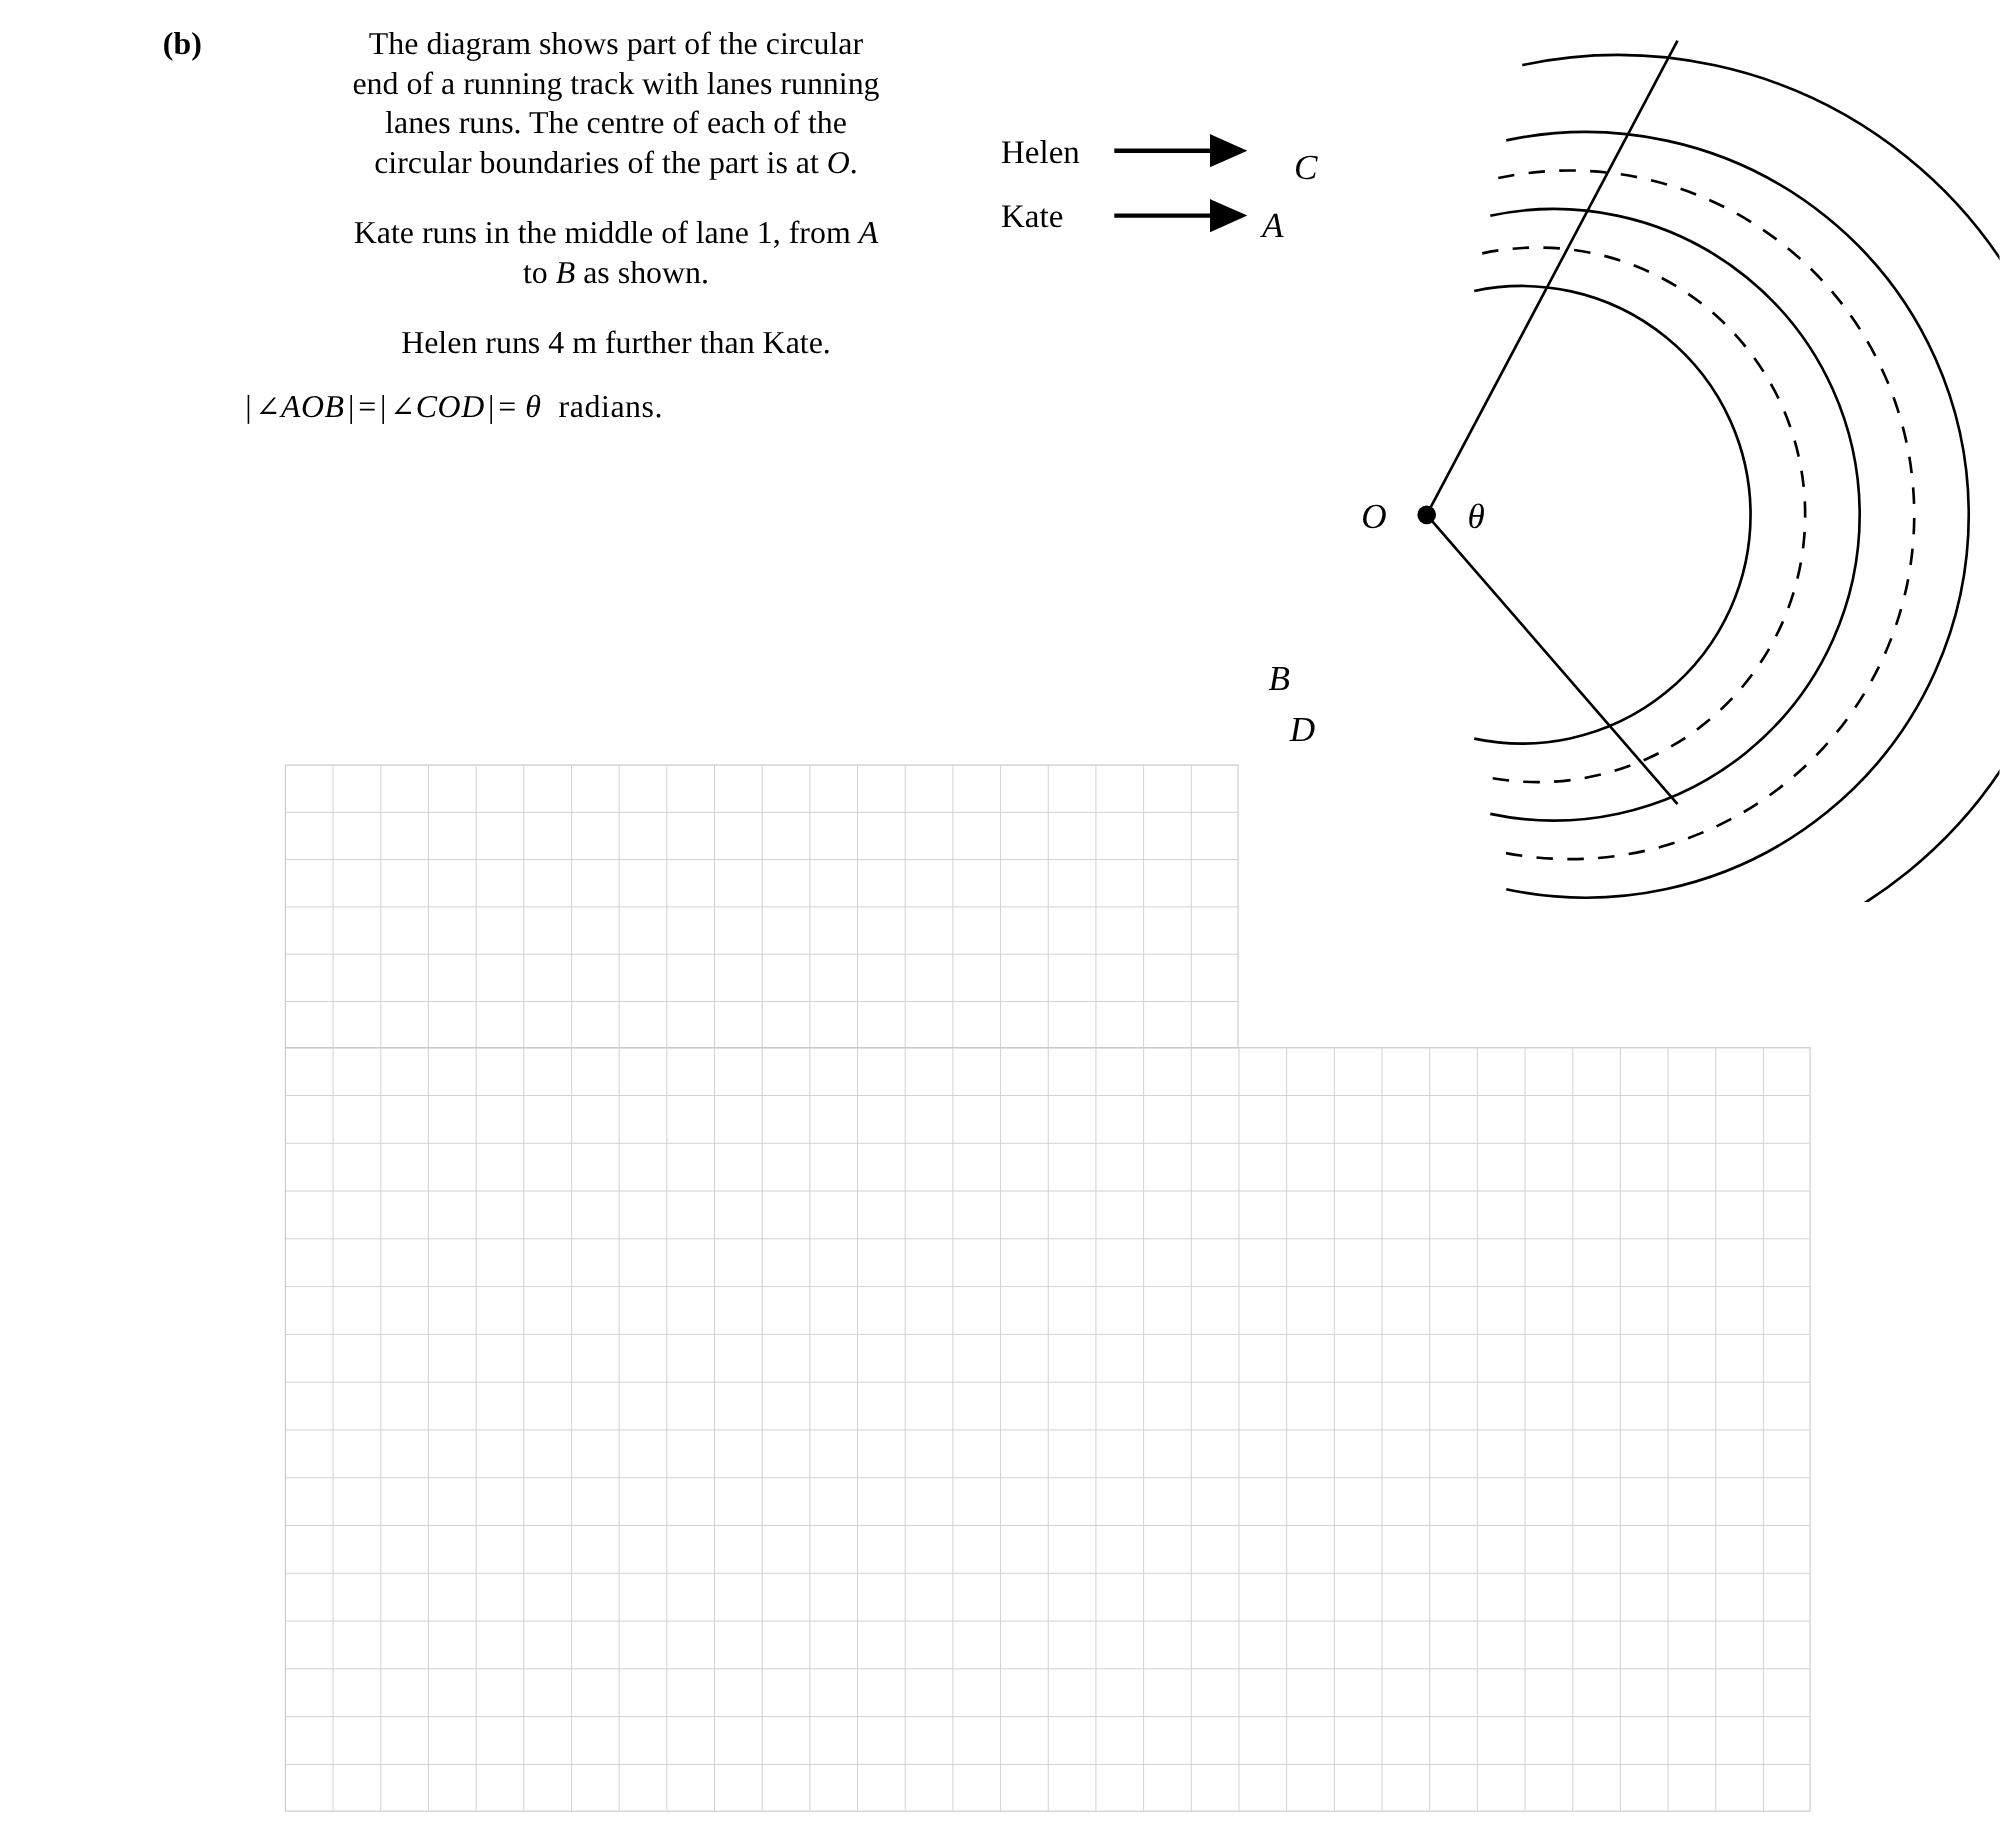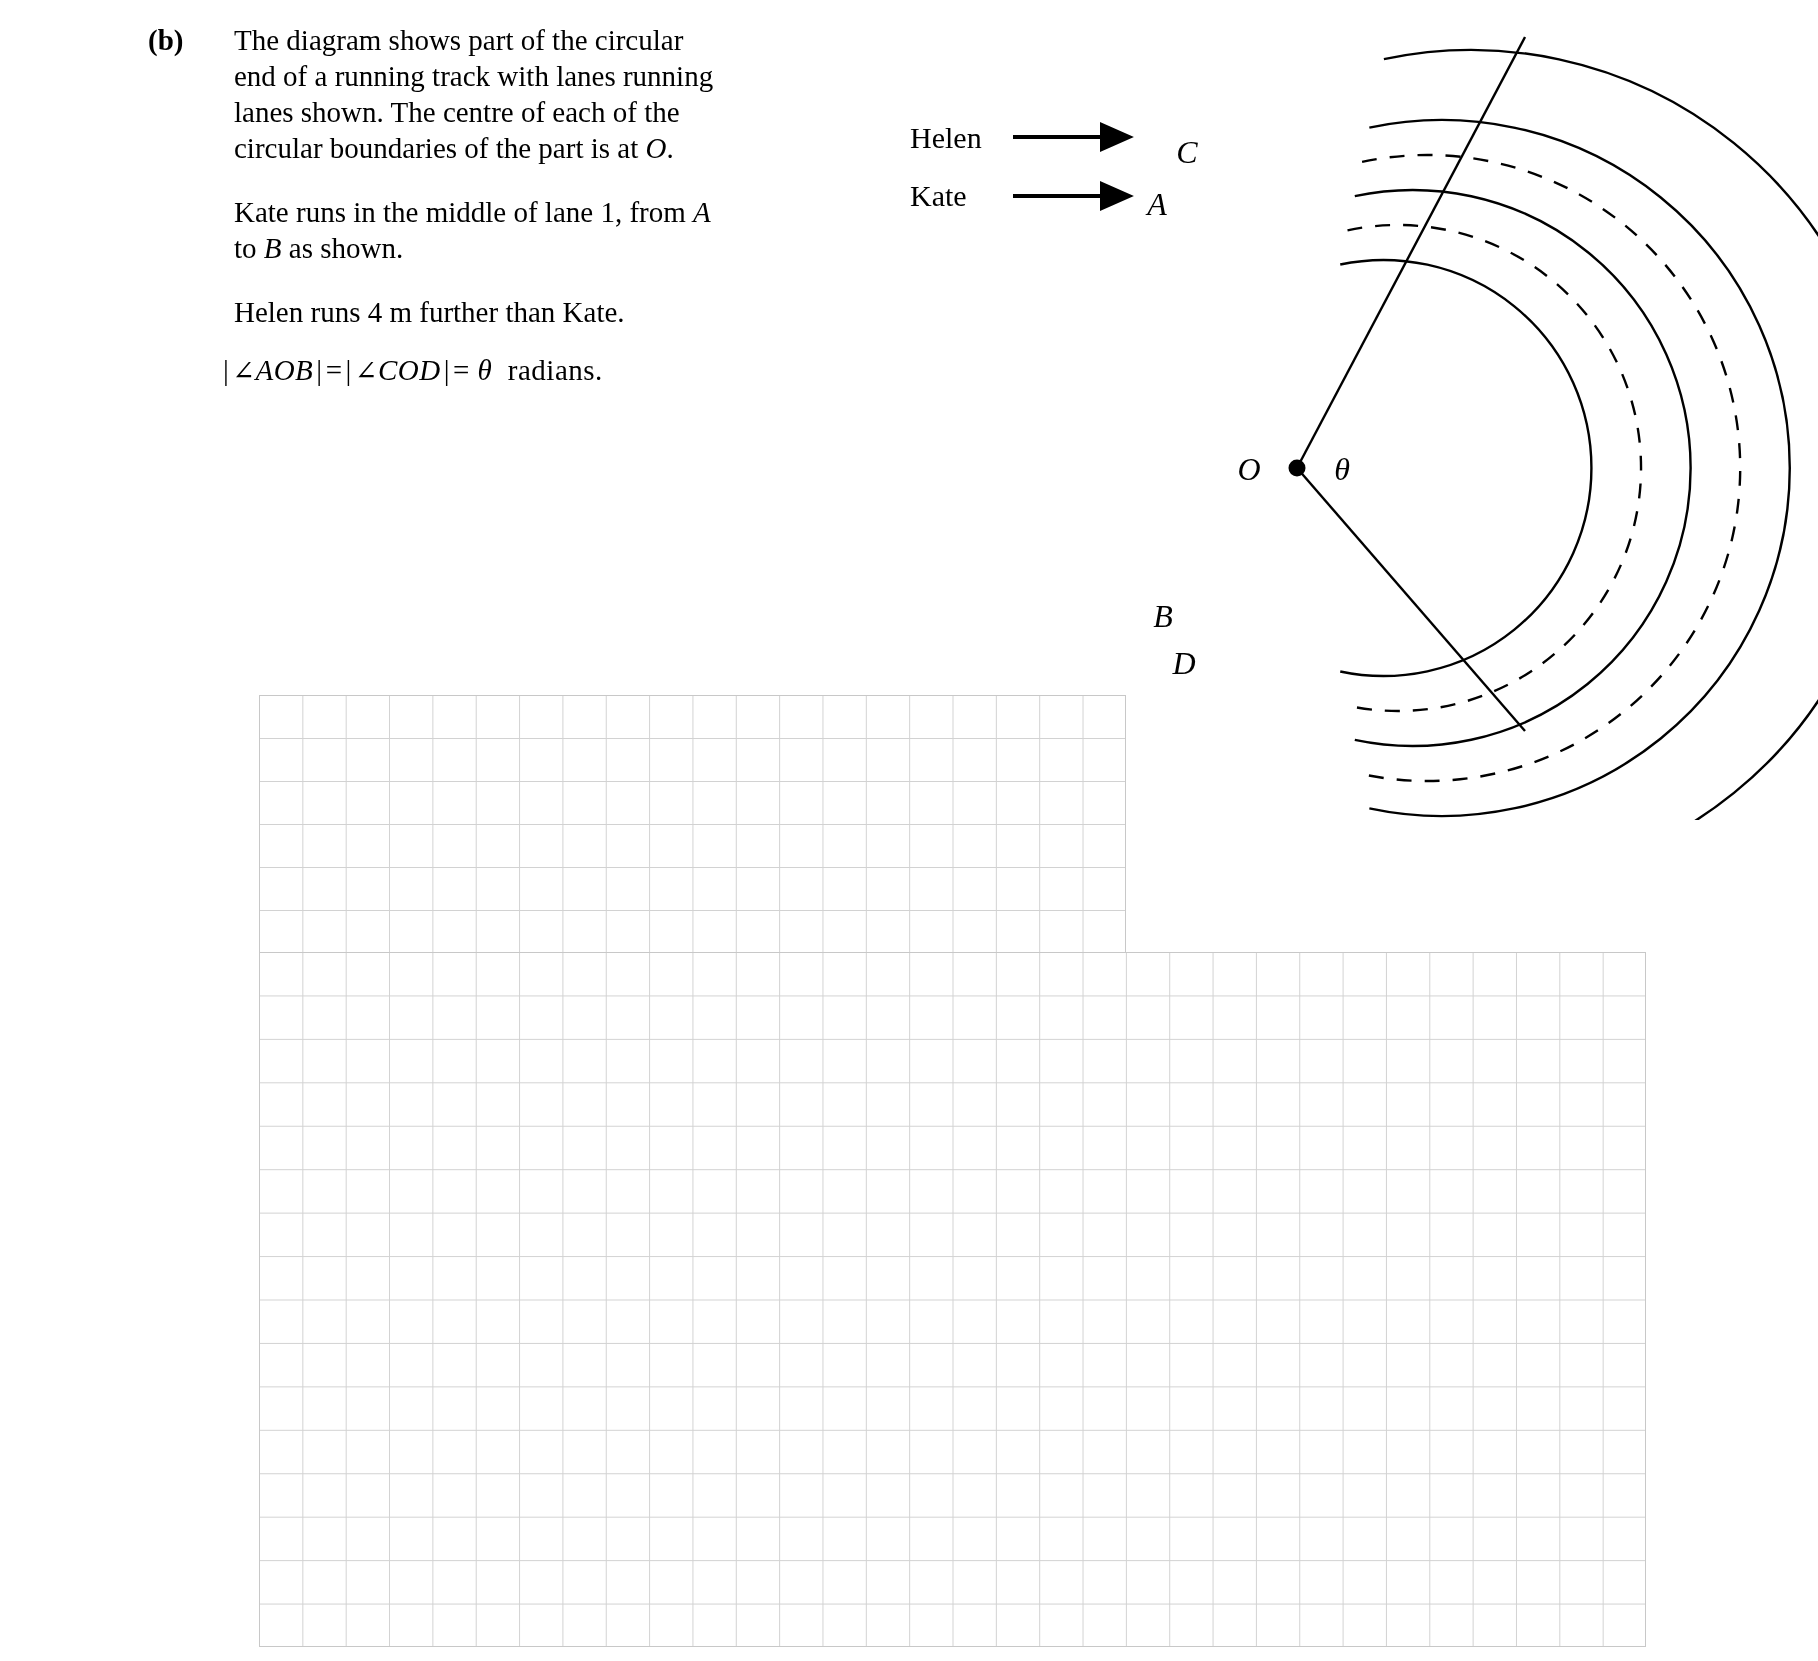--- a/index.html
+++ b/index.html
@@ -41,8 +41,8 @@
   .para {
     font-size: 29px;
     line-height: 36px;
-    margin: 0 0 28px 14px;
-    text-align: left;
+    margin: 0 0 28px 0;
+    text-align: center;
   }
   .para.tight { margin-bottom: 22px; }
   .para i, .mvar {

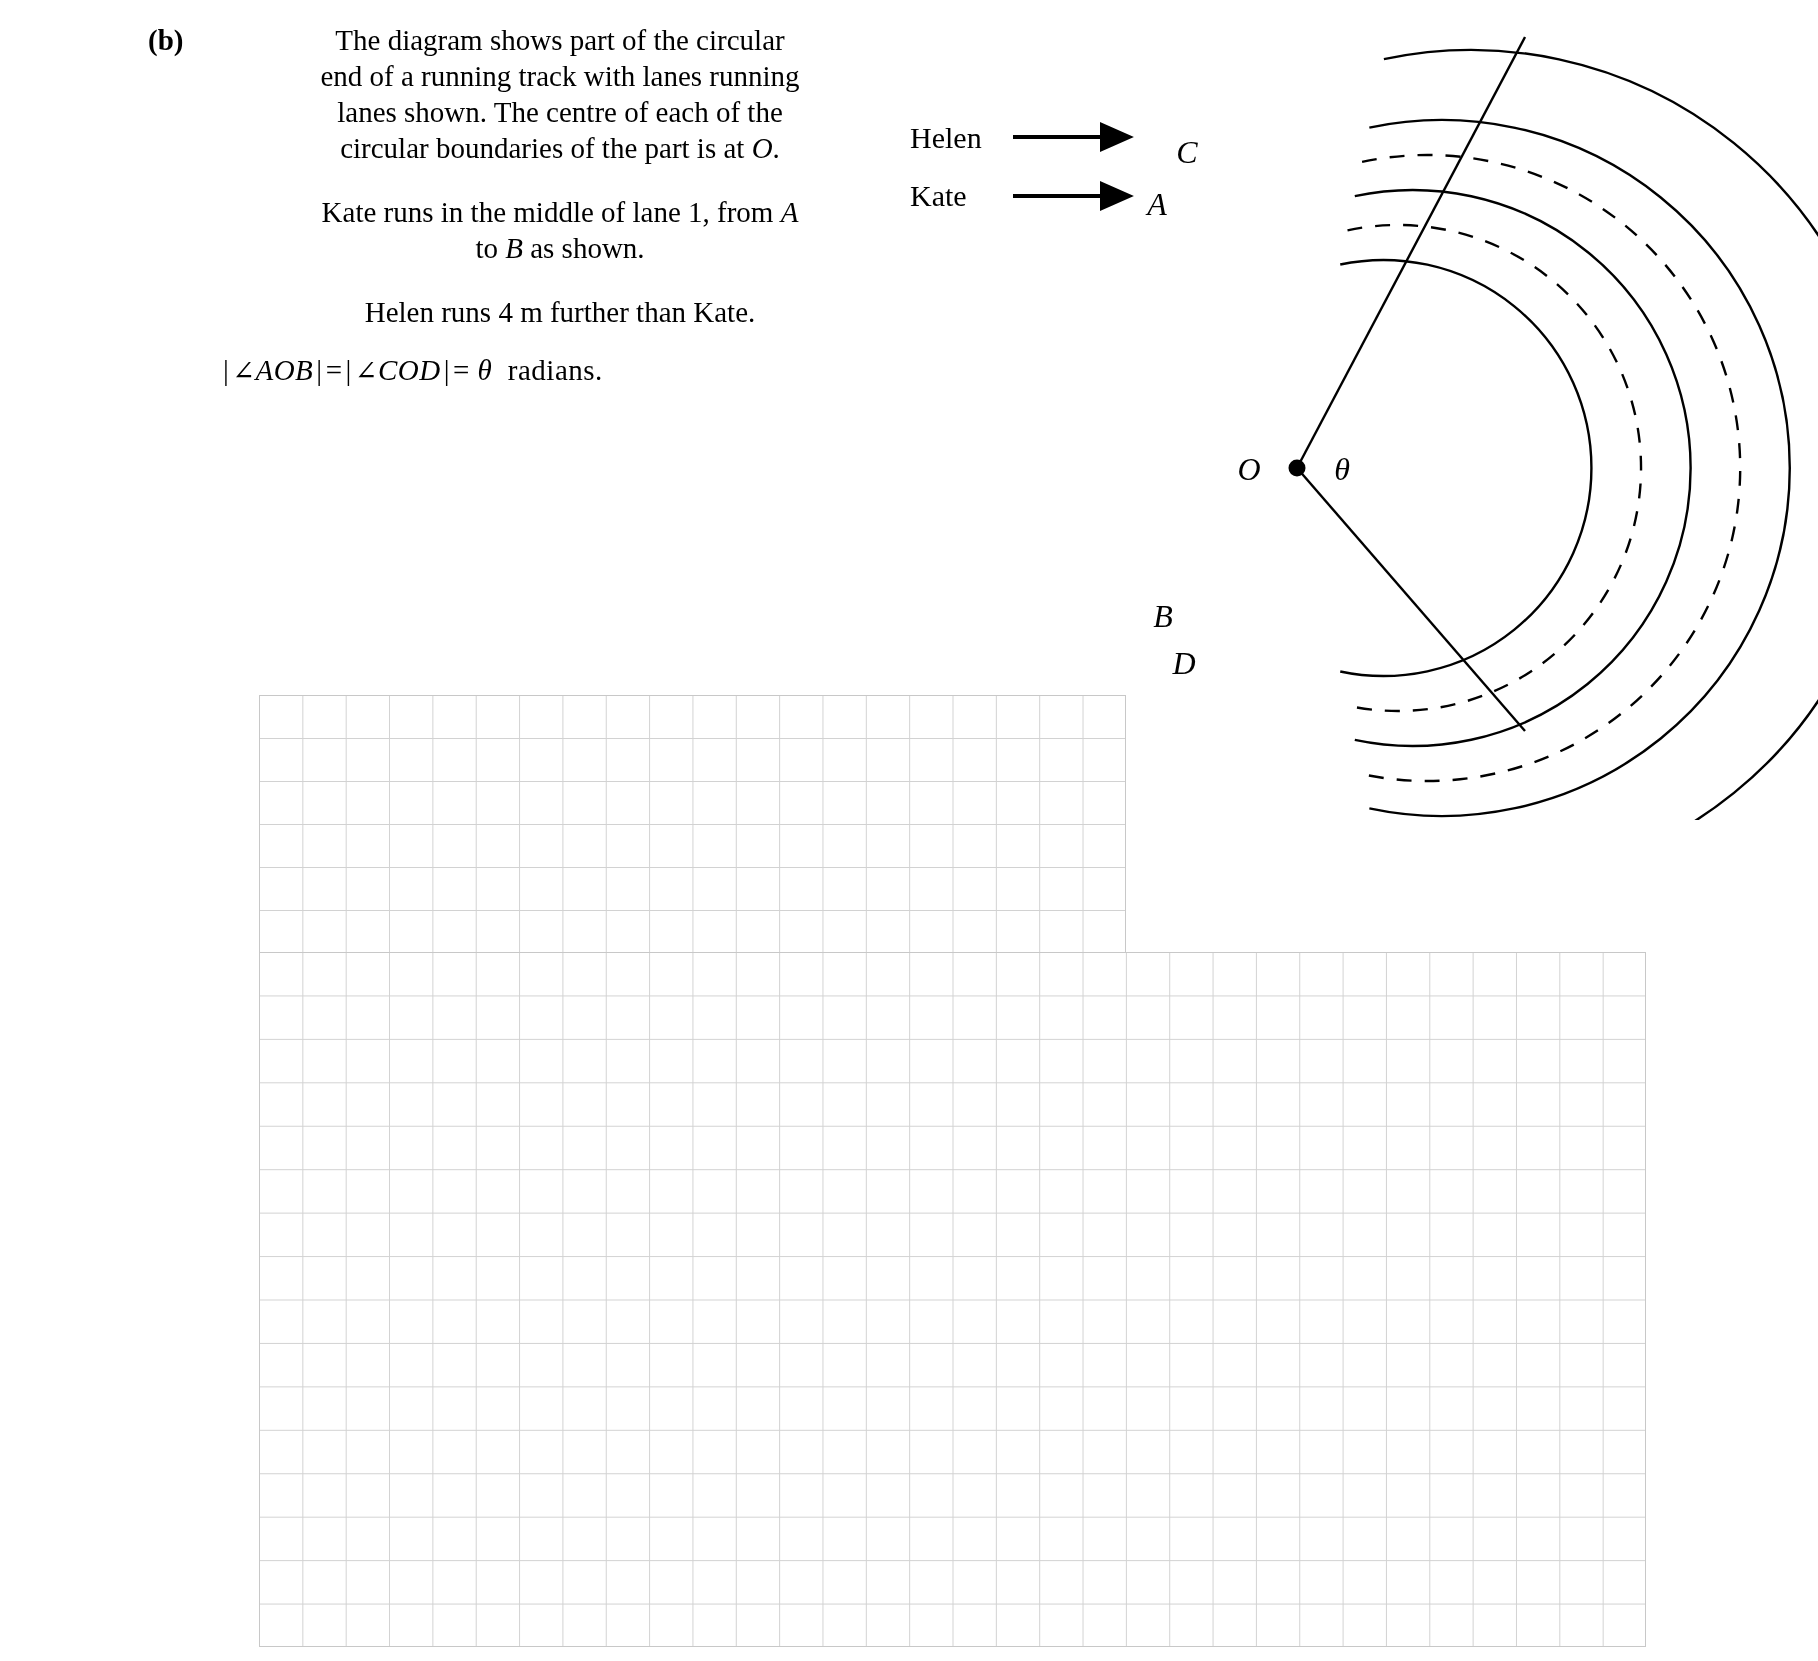--- a/index.html
+++ b/index.html
@@ -135,7 +135,7 @@
 
     <div class="text-col">
 
-      <p class="para"><span>The diagram shows part of the circular</span><br><span>end of a running track with lanes running</span><br><span>lanes shown.  The centre of each of the</span><br><span>circular boundaries of the part is at </span><span class="mvar">O</span><span>.</span></p>
+      <p class="para"><span>The diagram shows part of the circular</span><br><span>end of a running track with lanes running</span><br><span>lanes runs.  The centre of each of the</span><br><span>circular boundaries of the part is at </span><span class="mvar">O</span><span>.</span></p>
 
       <p class="para"><span>Kate runs in the middle of lane 1, from </span><span class="mvar">A</span><br><span>to </span><span class="mvar">B</span><span> as shown.</span></p>
 

